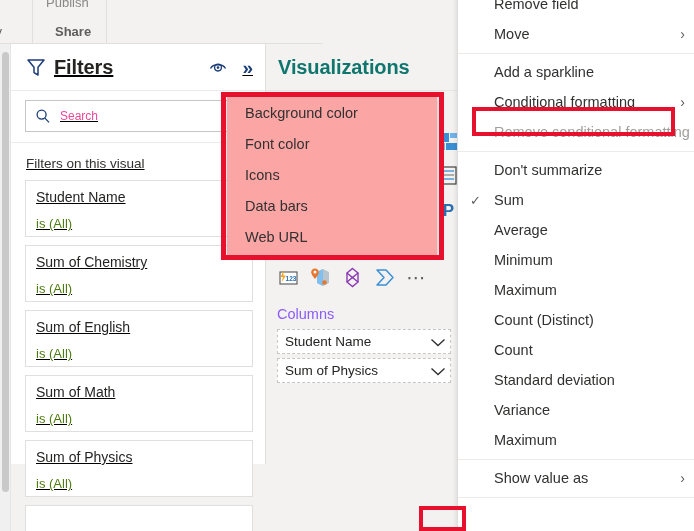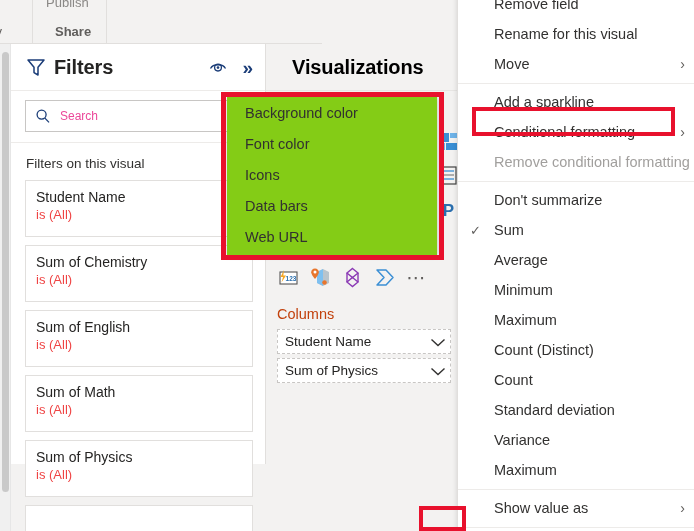--- a/index.html
+++ b/index.html
@@ -476,9 +476,6 @@
       <span>Remove field</span>
     </div>
     <div class="ctx-item">
-      <span>Rename for this visual</span>
-    </div>
-    <div class="ctx-item">
       <span>Move</span>
       <span class="sub">›</span>
     </div>

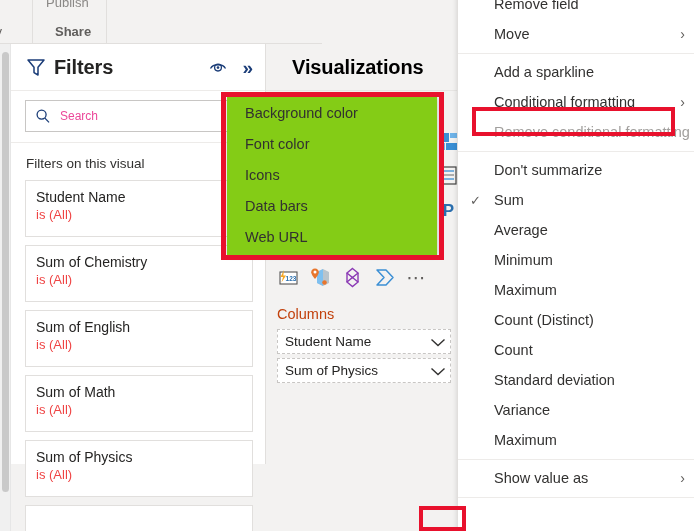--- a/index.html
+++ b/index.html
@@ -44,7 +44,7 @@
   
   .filters-pane {
     position: absolute; left: 11px; top: 44px; width: 255px; height: 420px;
-    background: #ffffff; border-right: 1px solid #e1dfdd;
+    background: #ffffff; border-right: 1px solid #e1dfdd; text-decoration: underline;
   }
   .filters-head {
     position: relative; height: 47px; border-bottom: 1px solid #edebe9;

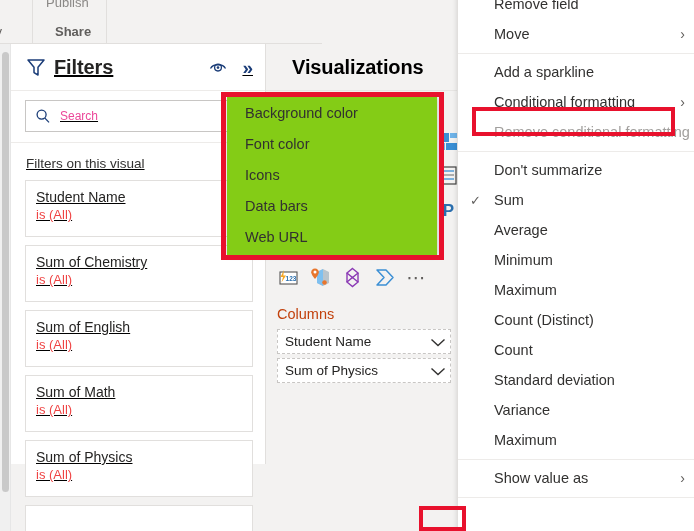--- a/index.html
+++ b/index.html
@@ -84,7 +84,7 @@
     height: 47px; display: flex; align-items: center; padding-left: 12px;
     border-bottom: 1px solid #e7e5e3;
   }
-  .viz-title { font-size: 20px; color: #000000; font-weight: 600; letter-spacing: -0.1px; margin-left: 14px; }
+  .viz-title { font-size: 20px; color: #0f766e; font-weight: 600; letter-spacing: -0.1px; }
   .build-visual {
     font-size: 14px; color: #252423; font-weight: 600;
     padding: 6px 0 7px 12px;

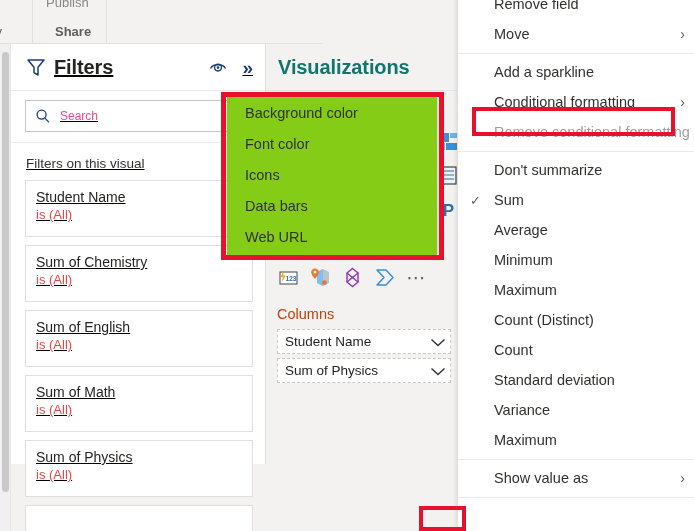--- a/index.html
+++ b/index.html
@@ -136,7 +136,7 @@
   
   .sub-menu {
     position: absolute; left: 227px; top: 97px; width: 210px; height: 158px;
-    background: #84cc16;
+    background: #fca5a5;
     box-shadow: 0 1px 5px rgba(0,0,0,0.22);
   }
   .sub-item {

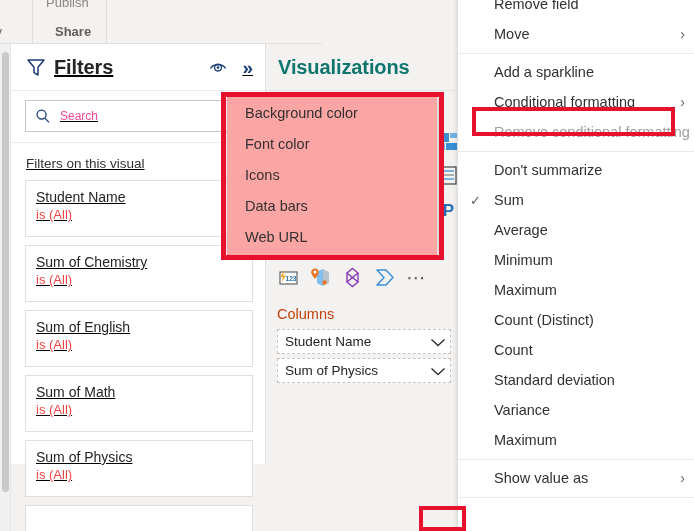--- a/index.html
+++ b/index.html
@@ -73,7 +73,7 @@
     margin-bottom: 8px; padding: 8px 10px 0 10px;
   }
   .fc-name { font-size: 14px; color: #252423; line-height: 1.15; }
-  .fc-cond { font-size: 13px; color: #ef4444; margin-top: 2px; }
+  .fc-cond { font-size: 13px; color: #4d7c0f; margin-top: 11px; }
 
   
   .viz-pane {

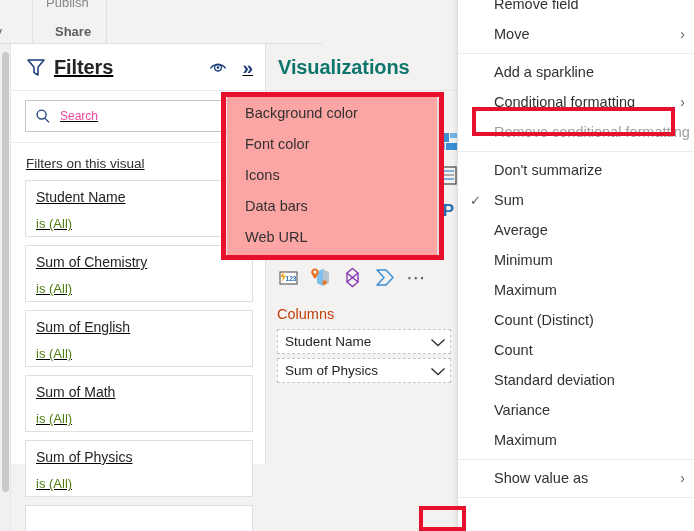--- a/index.html
+++ b/index.html
@@ -102,7 +102,7 @@
   .dots { font-size: 19px; color: #605e5c; letter-spacing: 1.5px; line-height: 1; }
 
   .columns-sec { padding: 8px 10px 0 11px; }
-  .columns-lbl { font-size: 14.5px; color: #c2410c; padding-bottom: 7px; }
+  .columns-lbl { font-size: 14.5px; color: #8b5cf6; padding-bottom: 7px; }
   .col-field {
     height: 25px; border: 1px dashed #c8c6c4; background: #fff;
     display: flex; align-items: center; padding: 0 4px 0 7px; margin-bottom: 4px;

